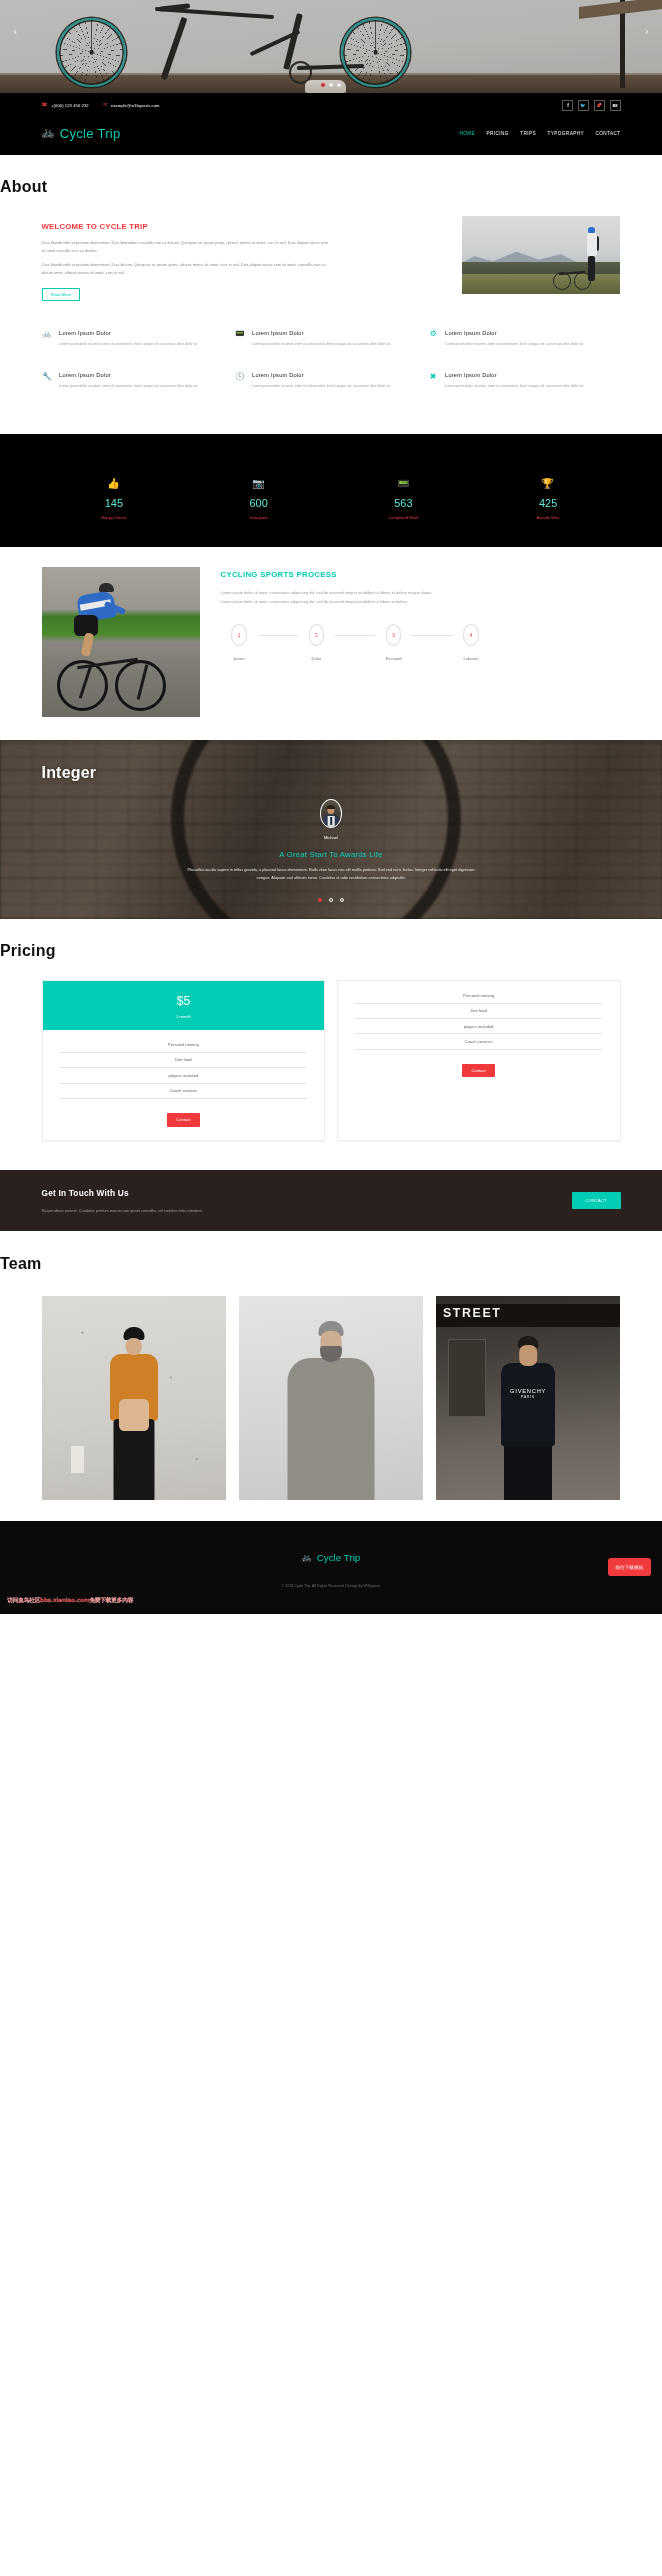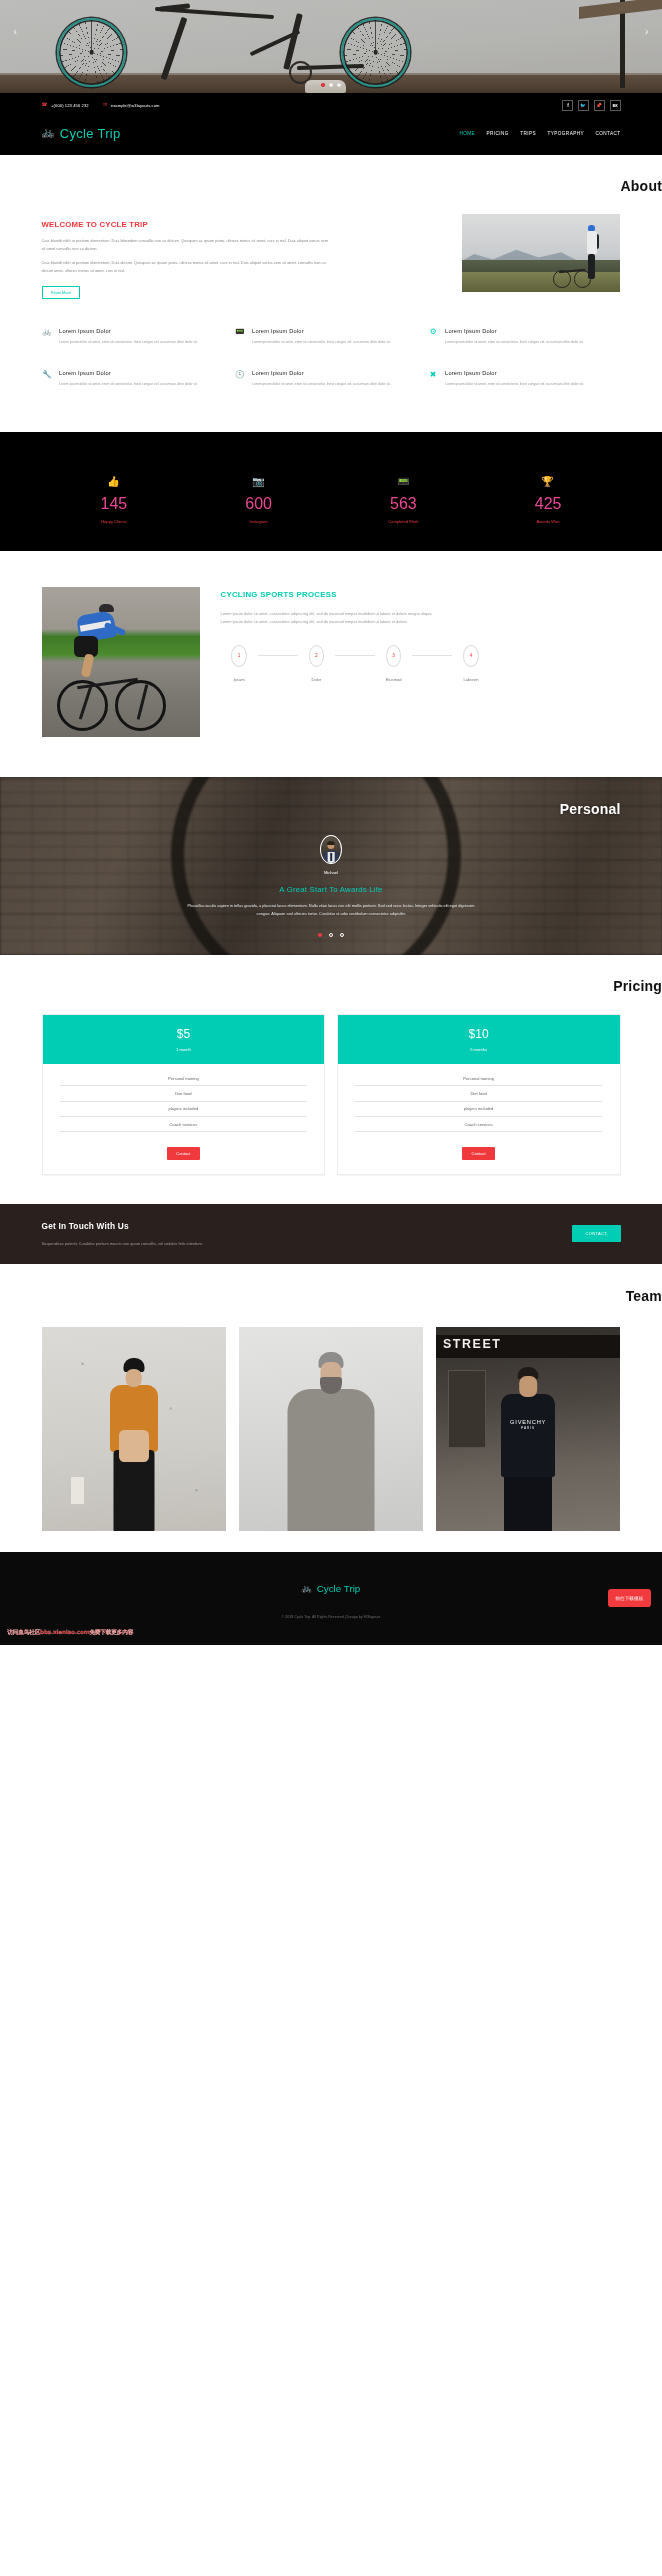--- a/index.html
+++ b/index.html
@@ -115,7 +115,7 @@
 
   
   .sec-title {
-    text-align:right; font-size:14px; font-weight:bold; color:#111;
+    text-align:left; font-size:16px; font-weight:bold; color:#111;
     font-family:"Liberation Sans Narrow","Liberation Sans",sans-serif;
     letter-spacing:0.2px;
   }

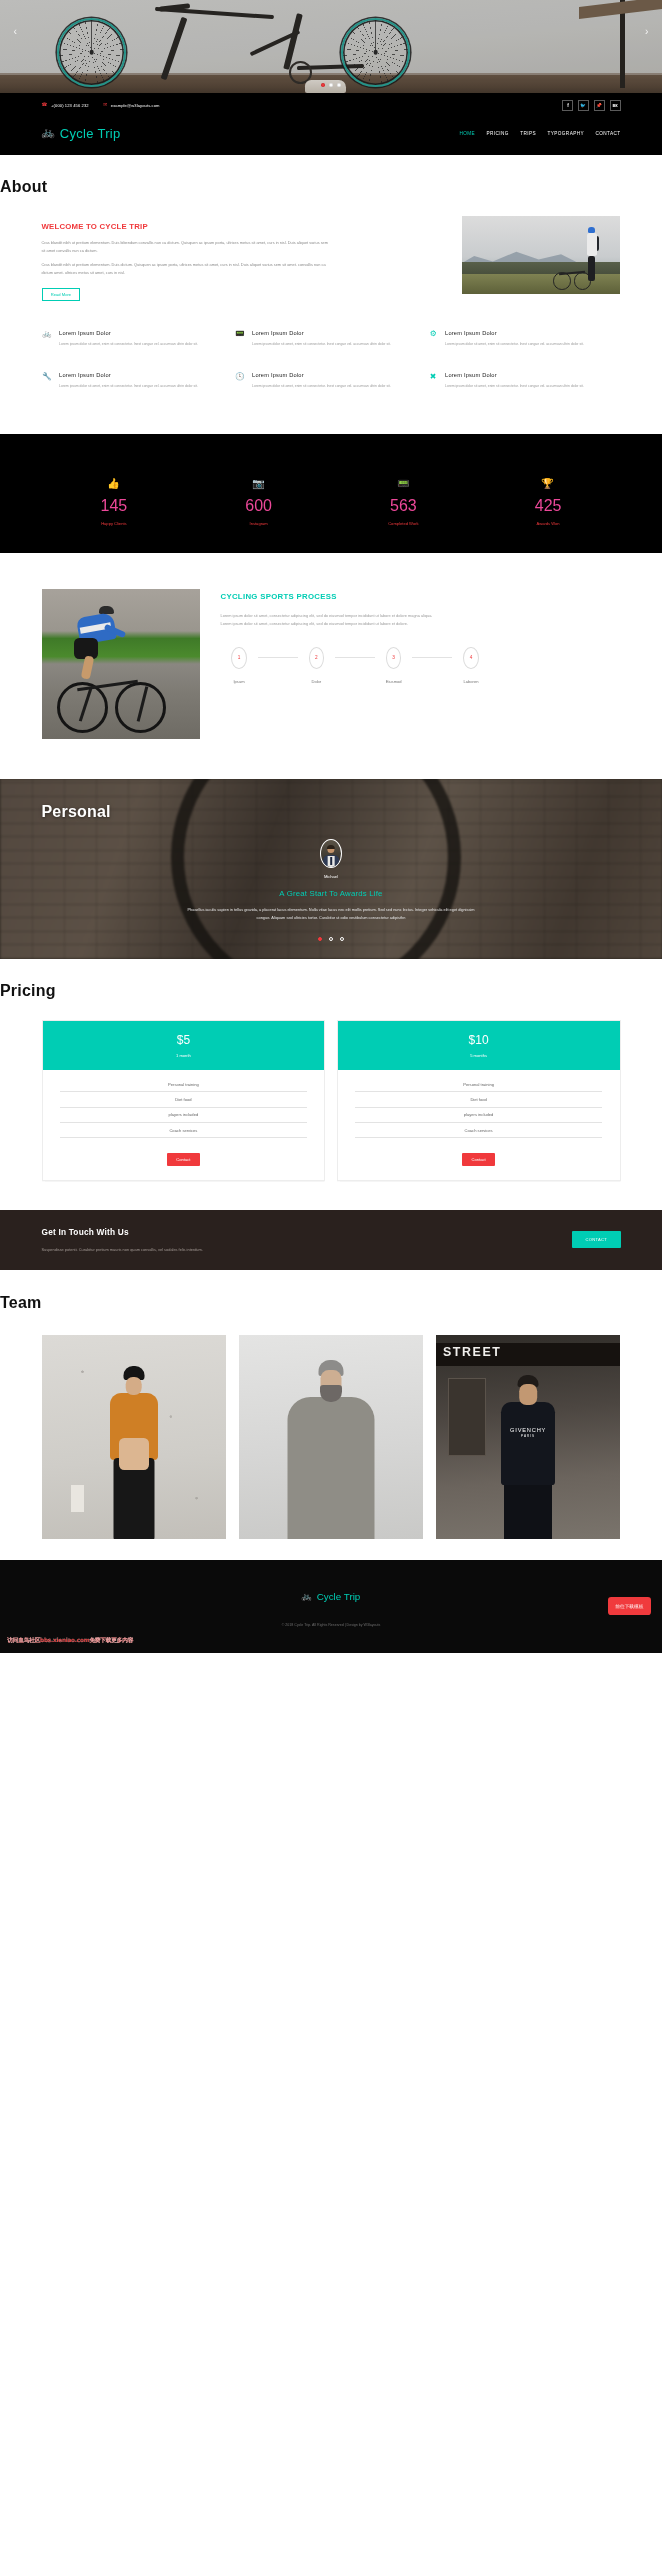--- a/index.html
+++ b/index.html
@@ -185,7 +185,7 @@
   .stat { width:25%; text-align:center; }
   .stat-icon { color:#fff; font-size:10.3px; line-height:1; margin-bottom:7.2px; }
   .stat-num {
-    color:#ec4899; font-size:16px; line-height:1.1;
+    color:#5eead4; font-size:11px; line-height:1.1;
     font-family:"Liberation Sans Narrow","Liberation Sans",sans-serif;
   }
   .stat-lbl {

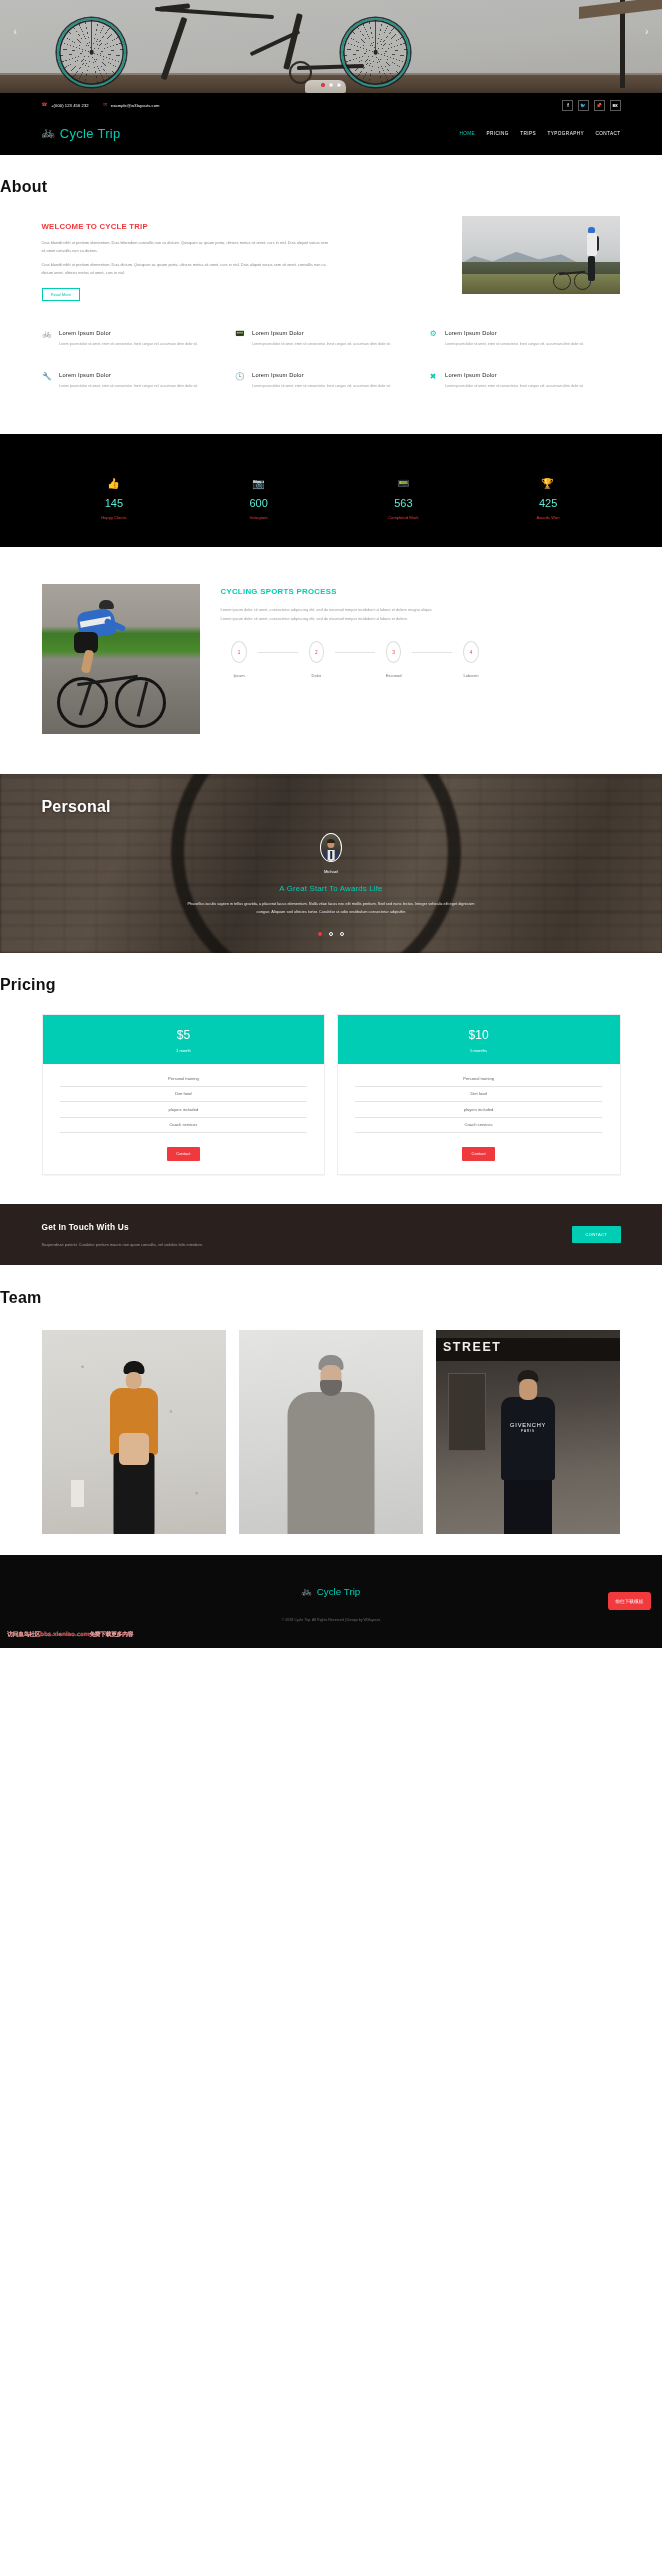--- a/index.html
+++ b/index.html
@@ -195,7 +195,7 @@
 
   
   .process { background:#fff; padding:19.7px 0 23px; }
-  .process-inner { width:579px; margin:17px auto; display:flex; gap:21px; align-items:flex-start; }
+  .process-inner { width:579px; margin:0 auto; display:flex; gap:21px; align-items:flex-start; }
   .proc-img {
     width:158px; height:150px; position:relative; overflow:hidden; flex:0 0 158px;
     background:linear-gradient(180deg,#9a9086 0%,#6f6a62 40%, #6b6558 100%);

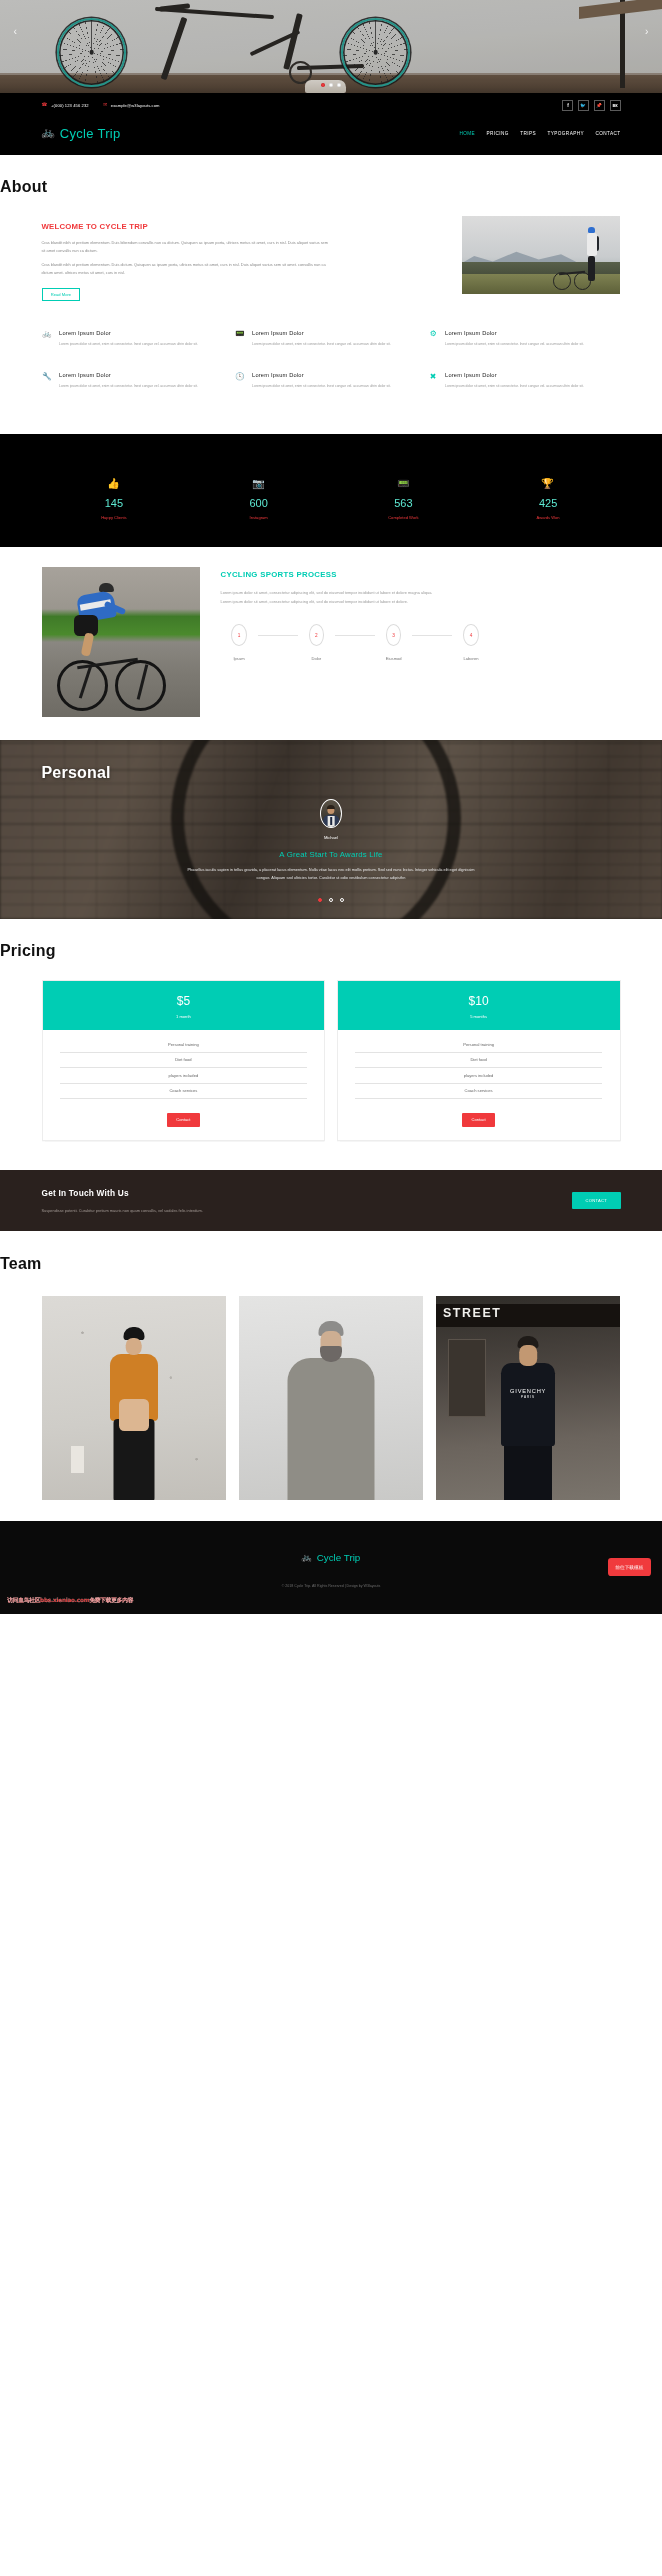--- a/index.html
+++ b/index.html
@@ -623,7 +623,7 @@
       <div class="cl-tint"></div>
     </div>
     <div class="clients-inner">
-      <div class="sec-title">Personal</div>
+      <div class="sec-title">Integer</div>
       <div class="client-card">
         <div class="avatar">
           <div class="av-body"></div>

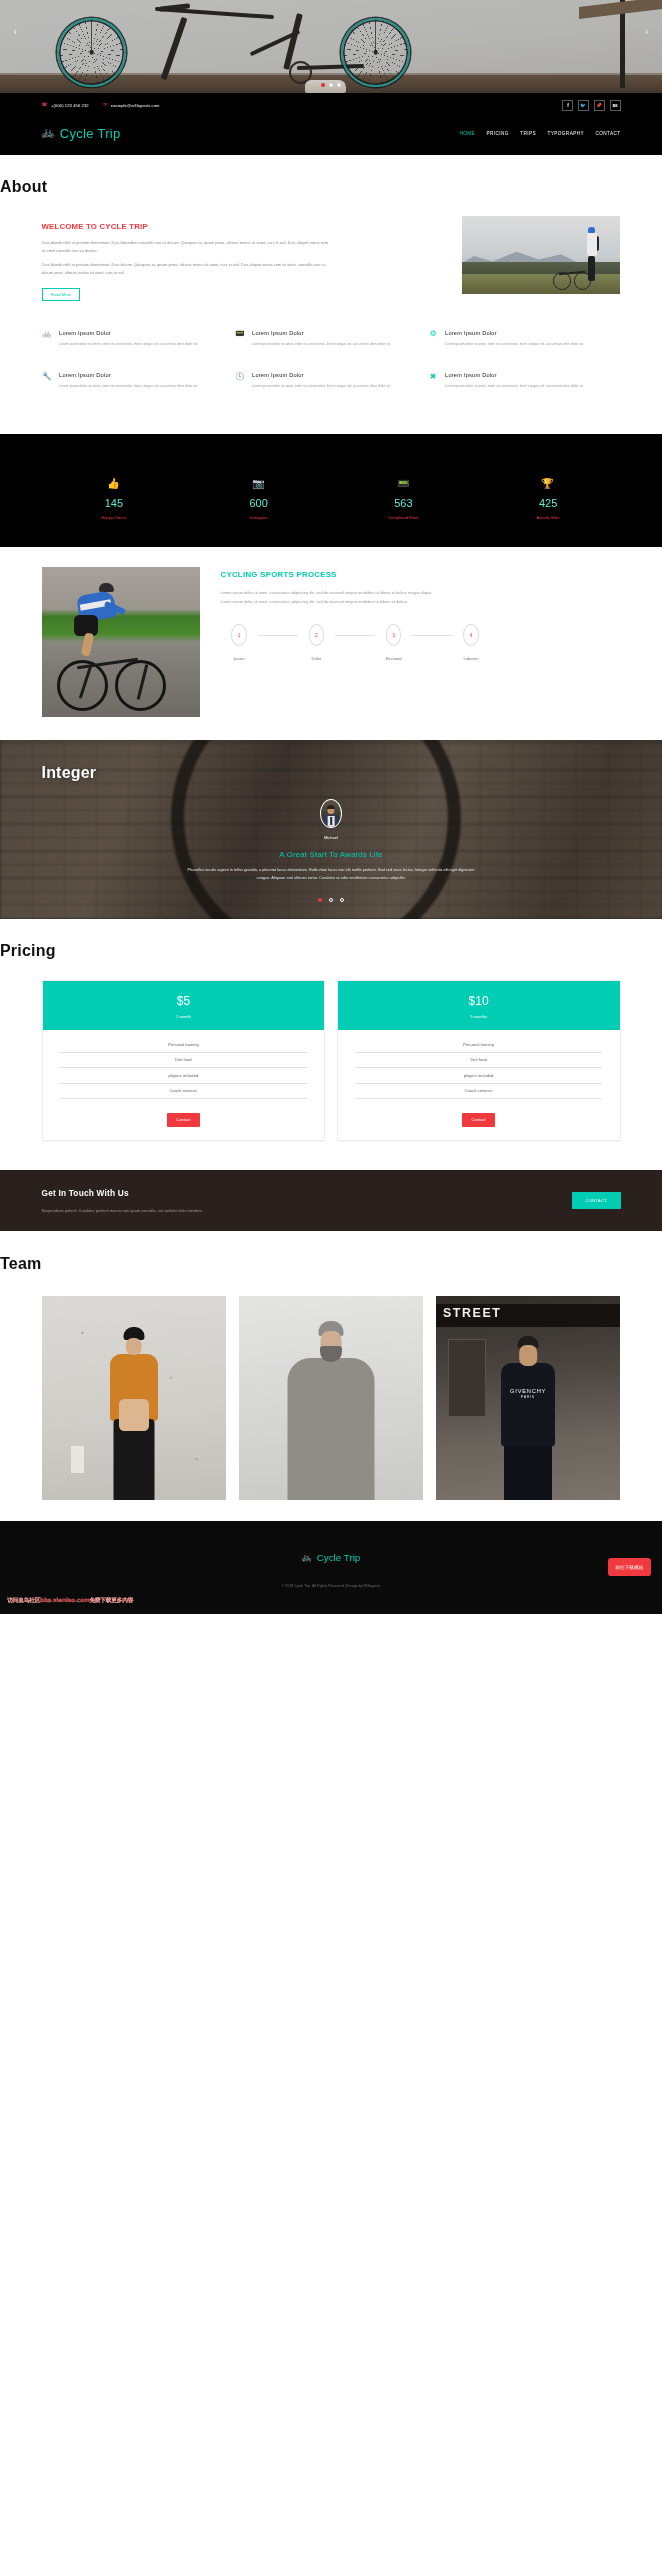--- a/index.html
+++ b/index.html
@@ -663,10 +663,6 @@
         </div>
       </div>
       <div class="price-card">
-        <div class="price-head">
-          <div class="price-amt">$10</div>
-          <div class="price-per">5 months</div>
-        </div>
         <ul class="price-list">
           <li>Personal training</li>
           <li>Diet food</li>

